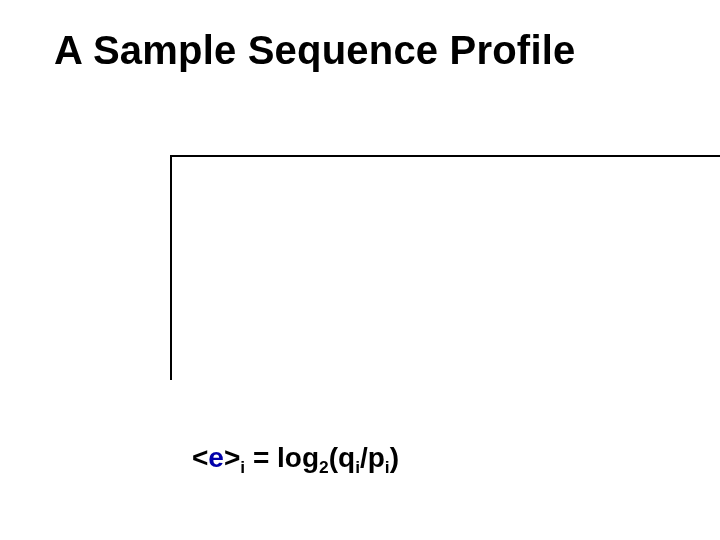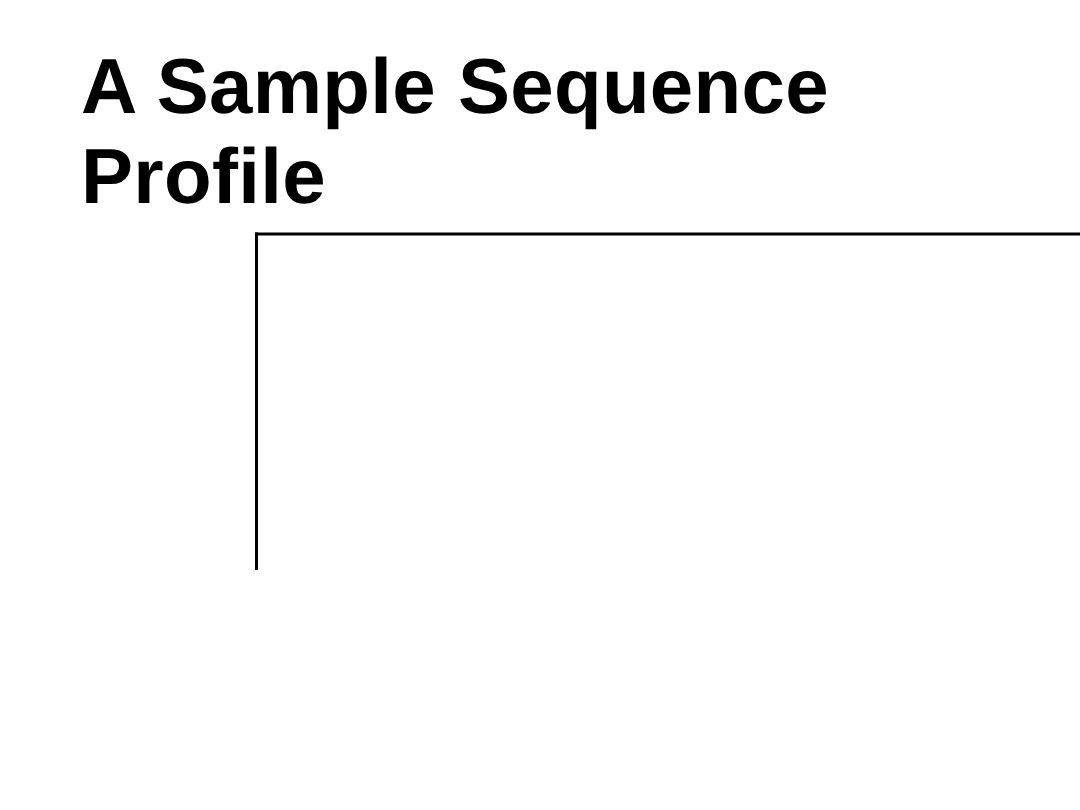--- a/index.html
+++ b/index.html
@@ -14,7 +14,7 @@
     position: absolute;
     top: 28px;
     left: 54px;
-    font-size: 52px;
+    font-size: 40px;
     font-weight: bold;
     color: #000;
     letter-spacing: 0.2px;

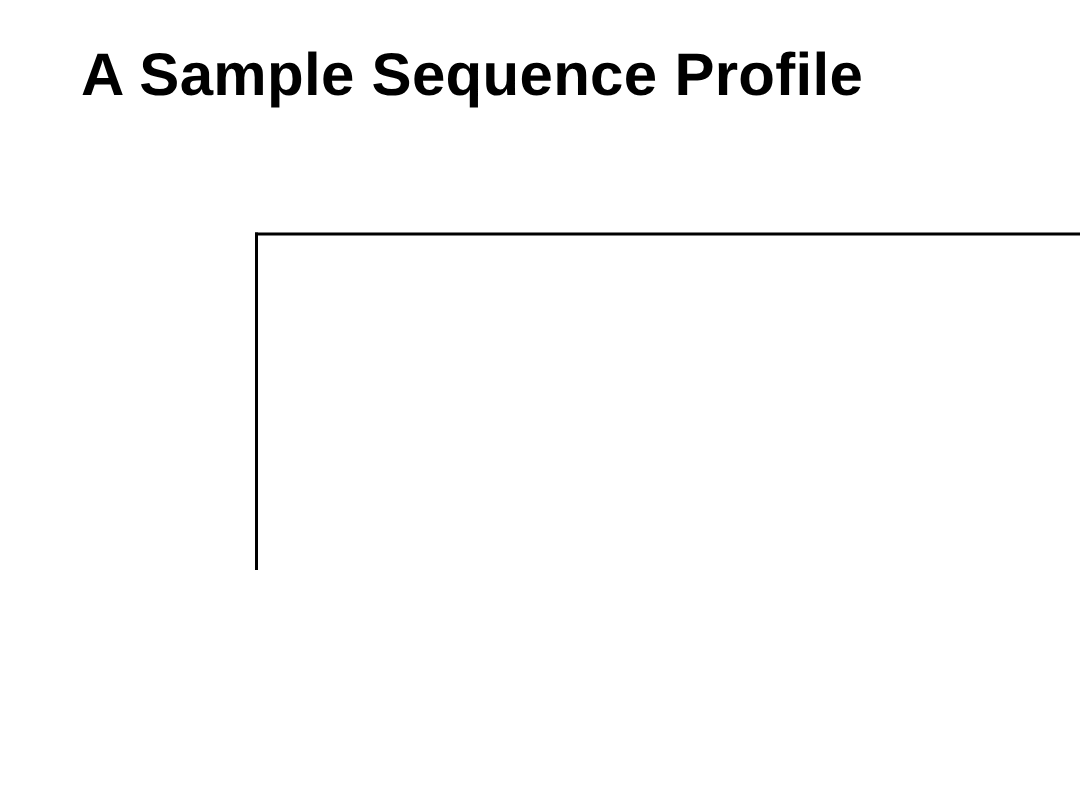--- a/index.html
+++ b/index.html
@@ -55,6 +55,9 @@
 
   <div class="plot-frame"></div>
 
+  <div class="formula">
+    <span>&lt;</span><span class="eps">e</span><span>&gt;</span><sub>i</sub><span> = log</span><sub>2</sub><span>(q</span><sub>i</sub><span>/p</span><sub>i</sub><span>)</span>
+  </div>
 
 </div>
 

